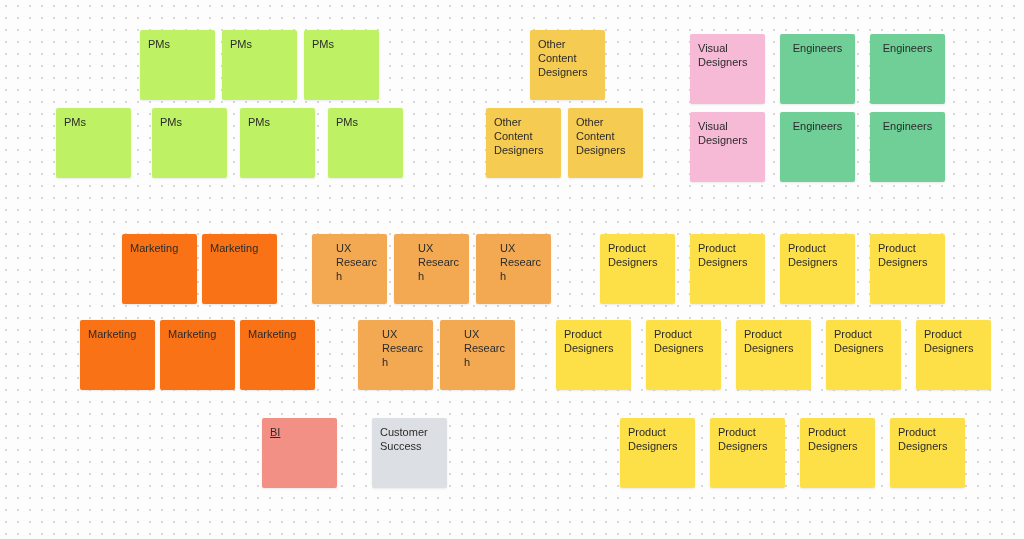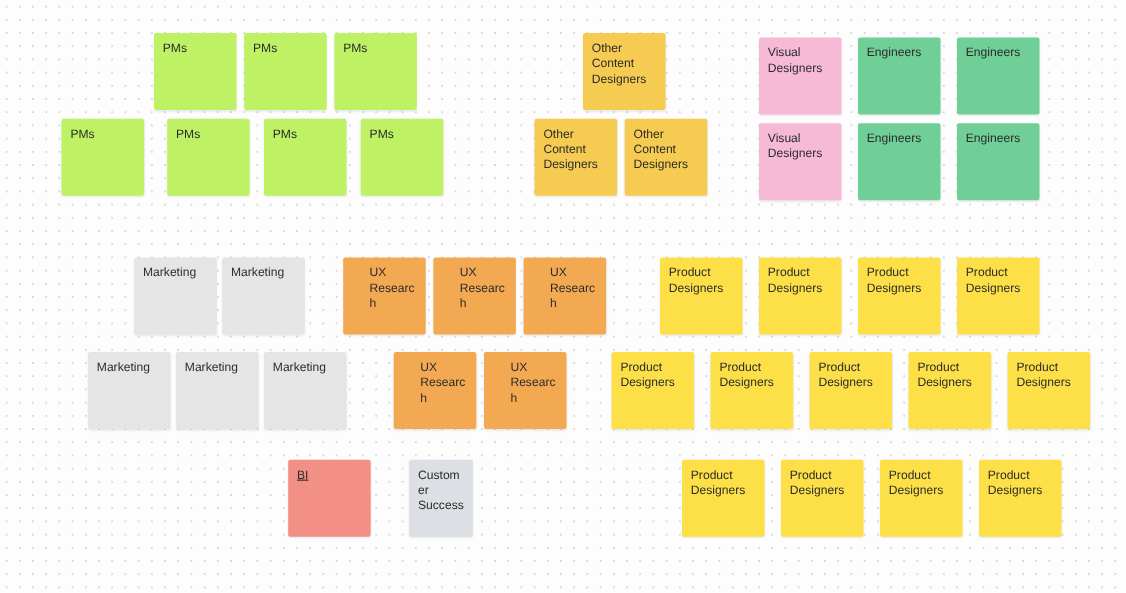--- a/index.html
+++ b/index.html
@@ -27,7 +27,7 @@
   .c-blue   {background:#bef264;}
   .c-yellow {background:#f6cb52;}
   .c-pink   {background:#f6b9d6;}
-  .c-green  {background:#6fcf97;}
+  .c-green  {background:#6fcf97;text-align:center;}
   .c-slate  {background:#e5e5e5;}
   .c-orange {background:#f3a952;padding-left:24px;}
   .c-purple {background:#fde047;}

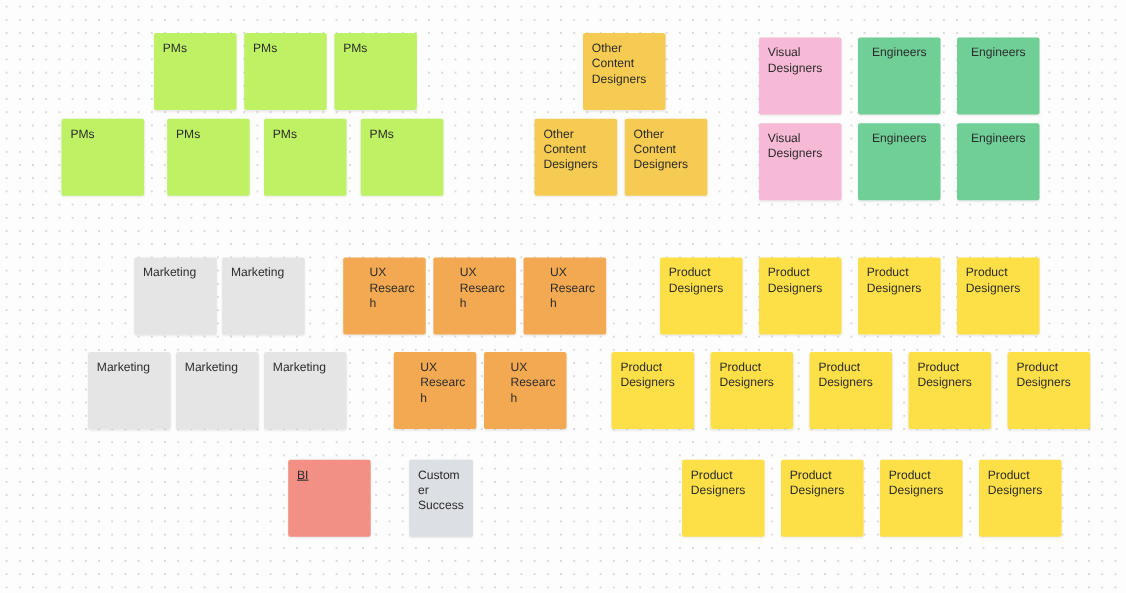--- a/index.html
+++ b/index.html
@@ -28,7 +28,7 @@
   .c-yellow {background:#f6cb52;}
   .c-pink   {background:#f6b9d6;}
   .c-green  {background:#6fcf97;text-align:center;}
-  .c-slate  {background:#e5e5e5;}
+  .c-slate  {background:#f97316;}
   .c-orange {background:#f3a952;padding-left:24px;}
   .c-purple {background:#fde047;}
   .c-red    {background:#f29086;}

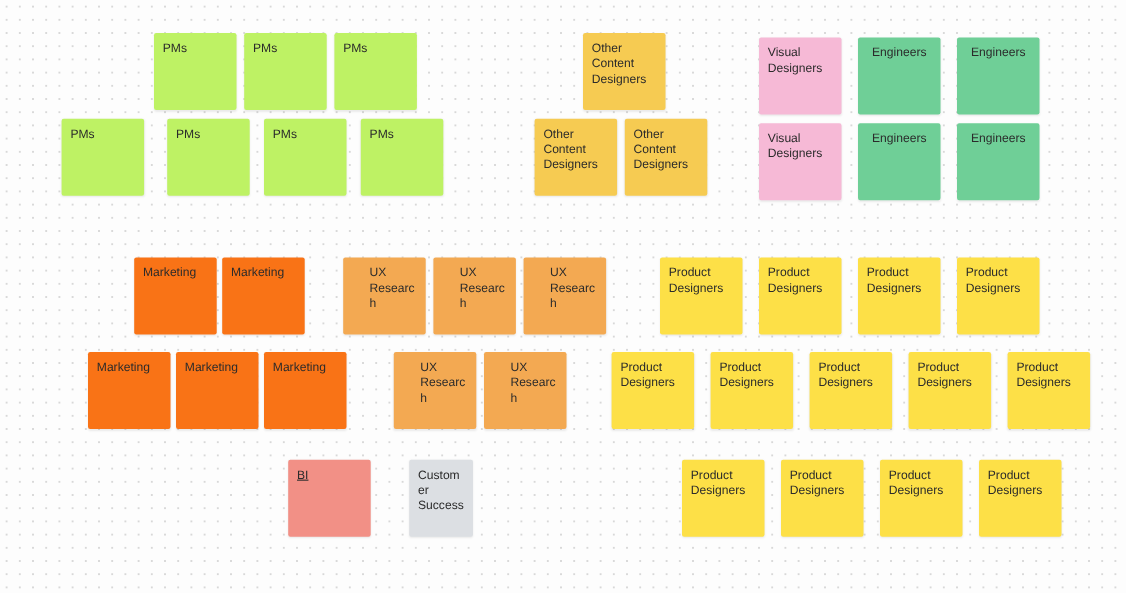--- a/index.html
+++ b/index.html
@@ -77,6 +77,6 @@
 <div class="note c-purple" style="left: 800px; top: 418px; width: 75px; height: 70px;">Product Designers</div>
 <div class="note c-purple" style="left: 890px; top: 418px; width: 75px; height: 70px;">Product Designers</div>
 <div class="note c-red" style="left: 262px; top: 418px; width: 75px; height: 70px; text-decoration: underline;">BI</div>
-<div class="note c-gray" style="left: 372px; top: 418px; width: 58px; height: 70px;">Customer Success</div>
+<div class="note c-gray" style="left: 372px; top: 418px; width: 75px; height: 70px;">Customer Success</div>
 
 </body></html>

